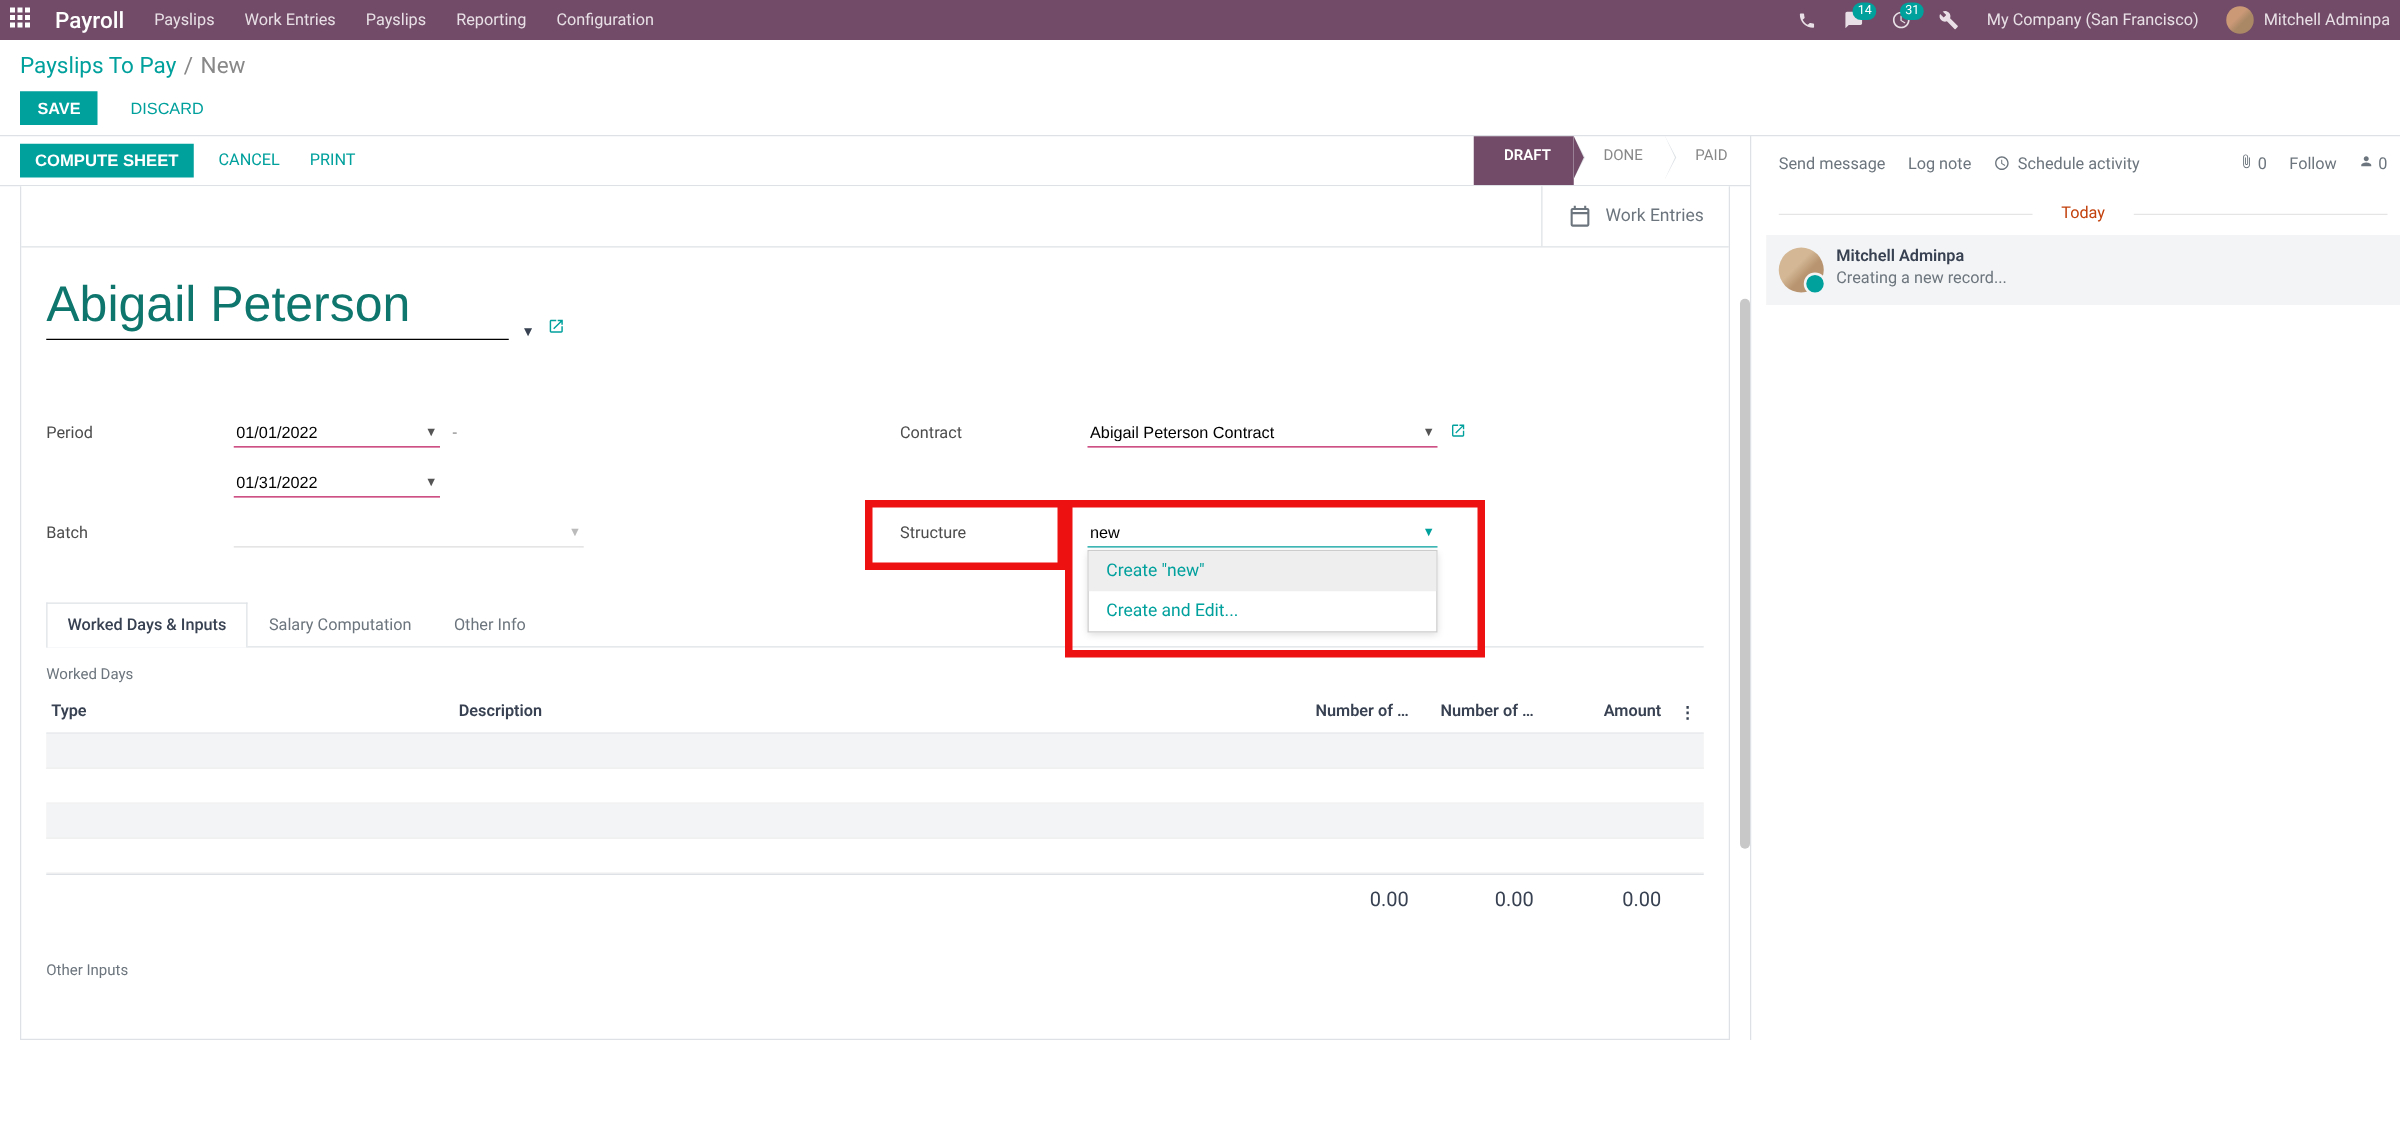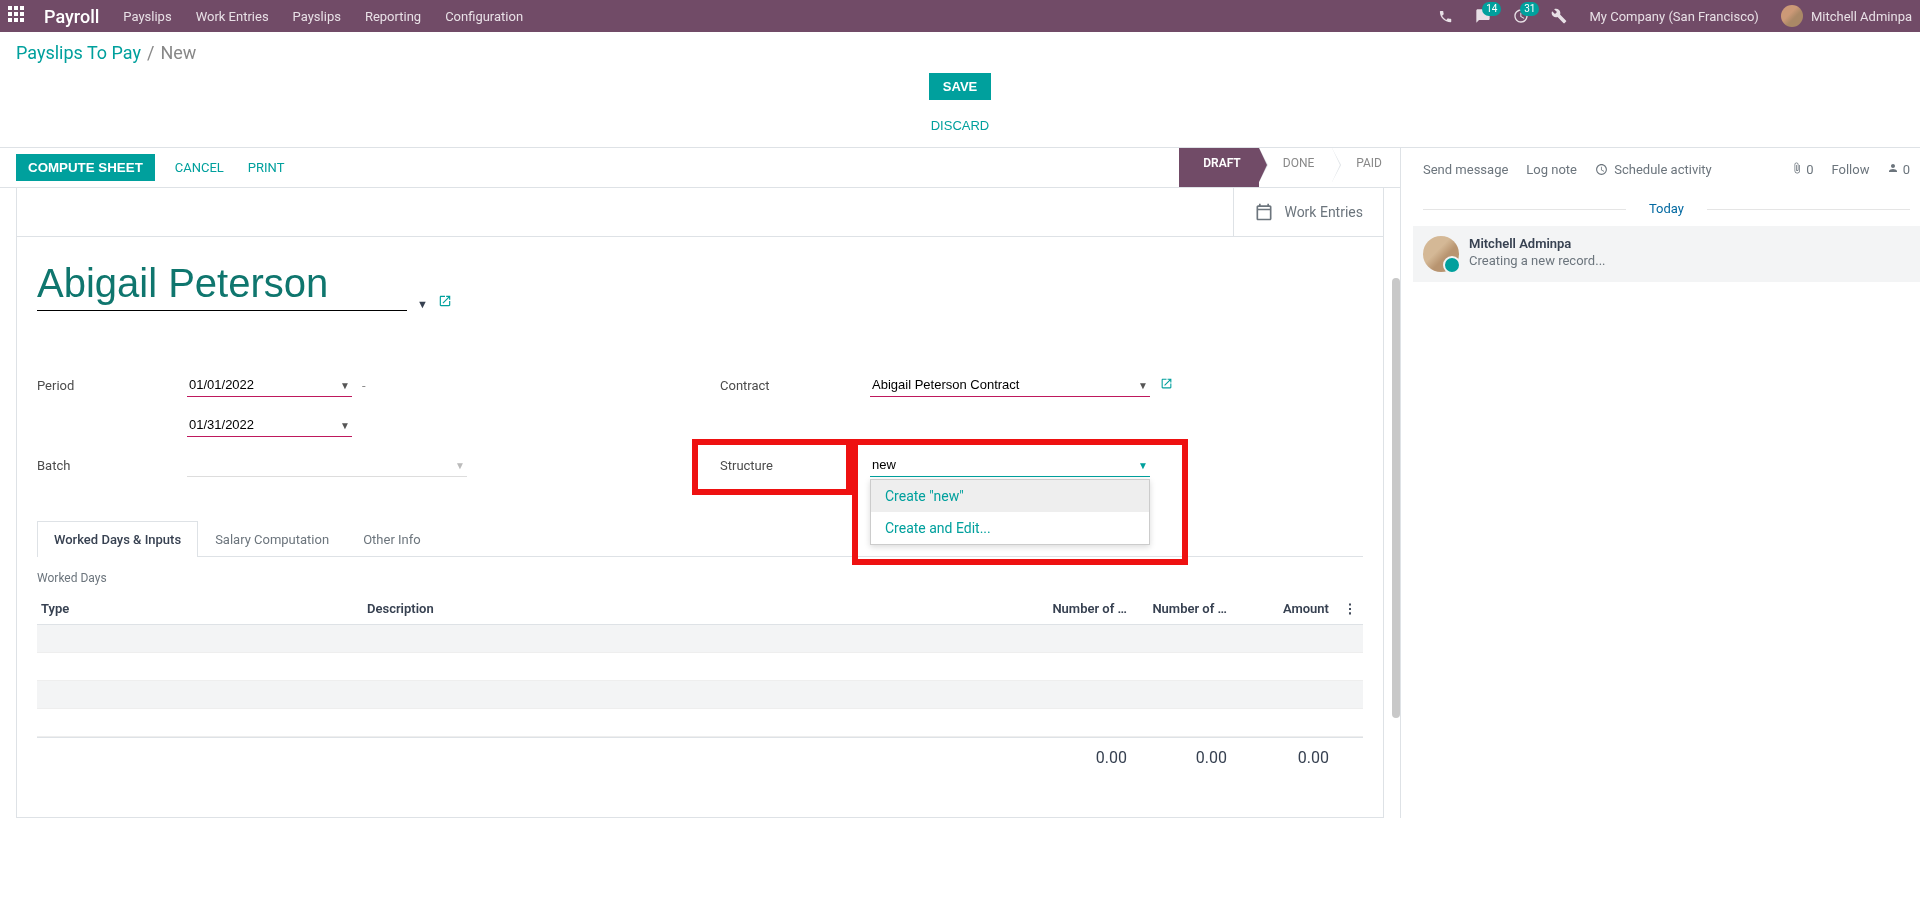--- a/index.html
+++ b/index.html
@@ -21,7 +21,7 @@
 .breadcrumb { font-size: 18px; color: #00A09D; display: flex; align-items: baseline; gap: 6px; }
 .breadcrumb .sep { color: #888; }
 .breadcrumb .current { color: #888; }
-.cp-buttons { margin: 10px 0 0 0; display: flex; gap: 12px; align-items: center; flex-direction: column; }
+.cp-buttons { margin: 10px 0 0 0; display: flex; gap: 12px; align-items: center; }
 .btn { padding: 6px 14px; font-size: 13px; cursor: pointer; border: none; background: transparent; }
 .btn-primary { background: #00A09D; color: #fff; font-weight: 600; }
 .btn-link { color: #00A09D; background: transparent; }

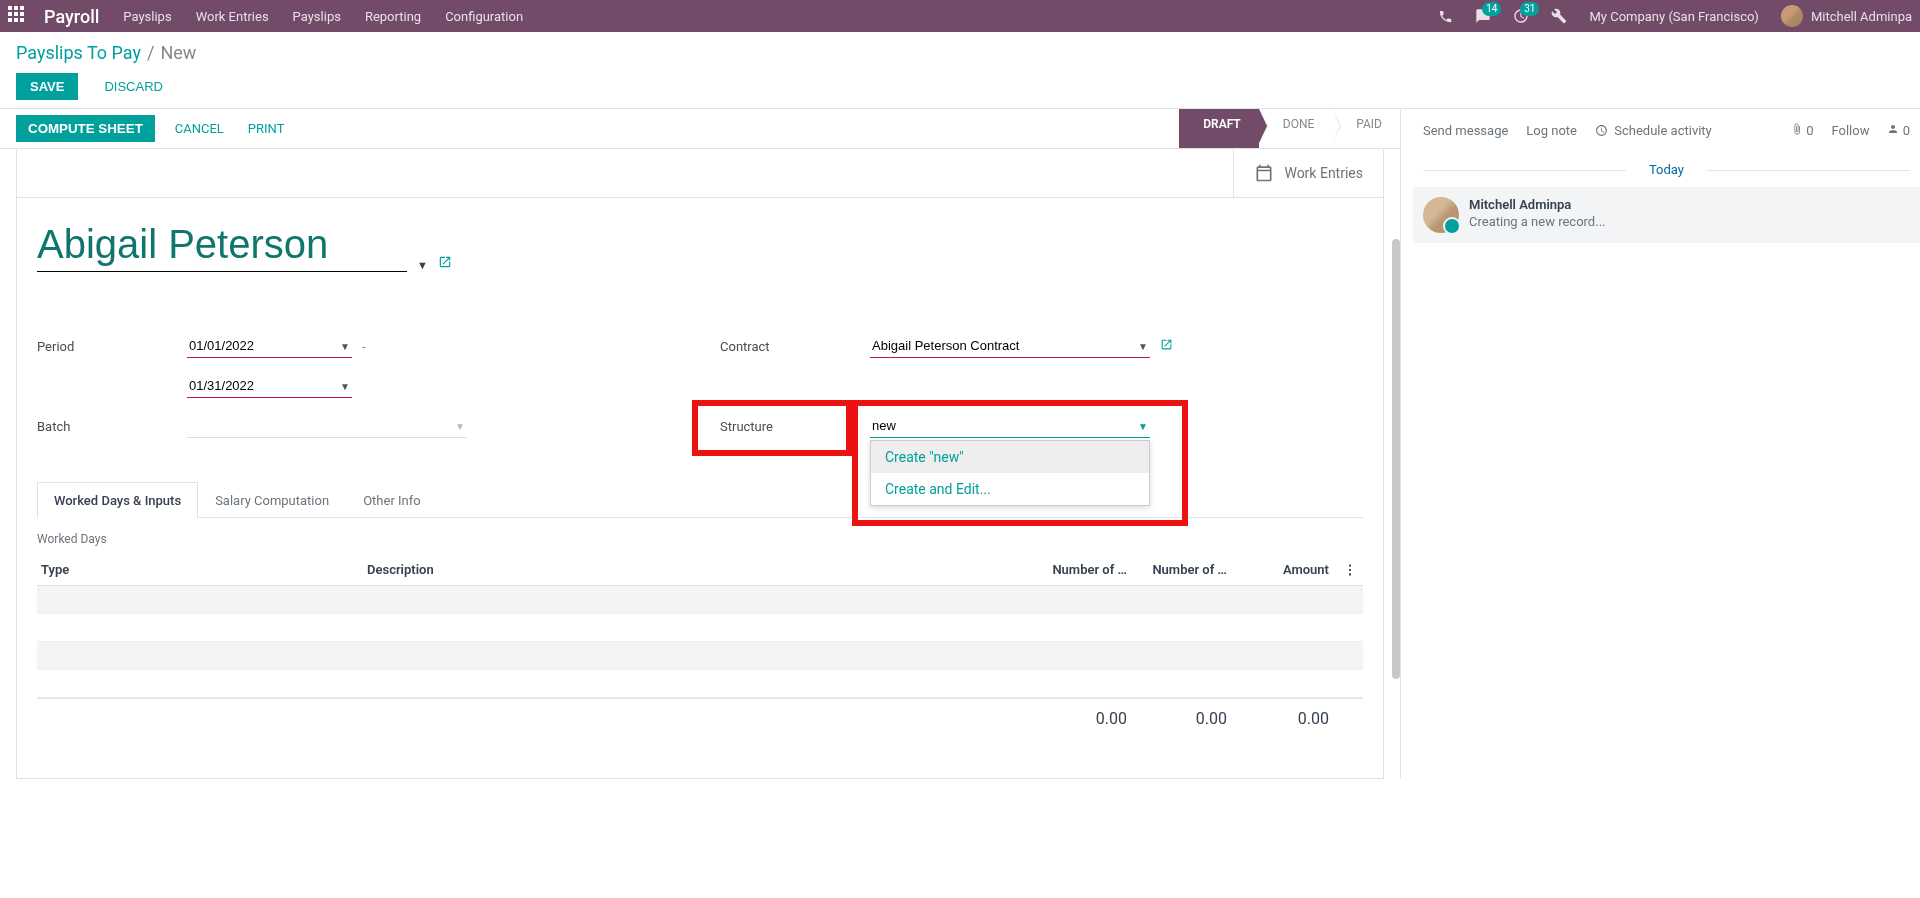--- a/index.html
+++ b/index.html
@@ -104,7 +104,7 @@
 .chatter-head { display: flex; gap: 18px; align-items: center; padding: 6px 10px; color: #6c757d; font-size: 13px; }
 .chatter-head .ch-item { cursor: pointer; }
 .chatter-head .spacer { flex: 1; }
-.chatter-sep { text-align: center; margin: 18px 0 10px; position: relative; color: #0369a1; font-size: 13px; }
+.chatter-sep { text-align: center; margin: 18px 0 10px; position: relative; color: #c2410c; font-size: 13px; }
 .chatter-sep::before, .chatter-sep::after { content: ""; position: absolute; top: 50%; width: 40%; border-top: 1px solid #e5e5e5; }
 .chatter-sep::before { left: 10px; }
 .chatter-sep::after { right: 10px; }

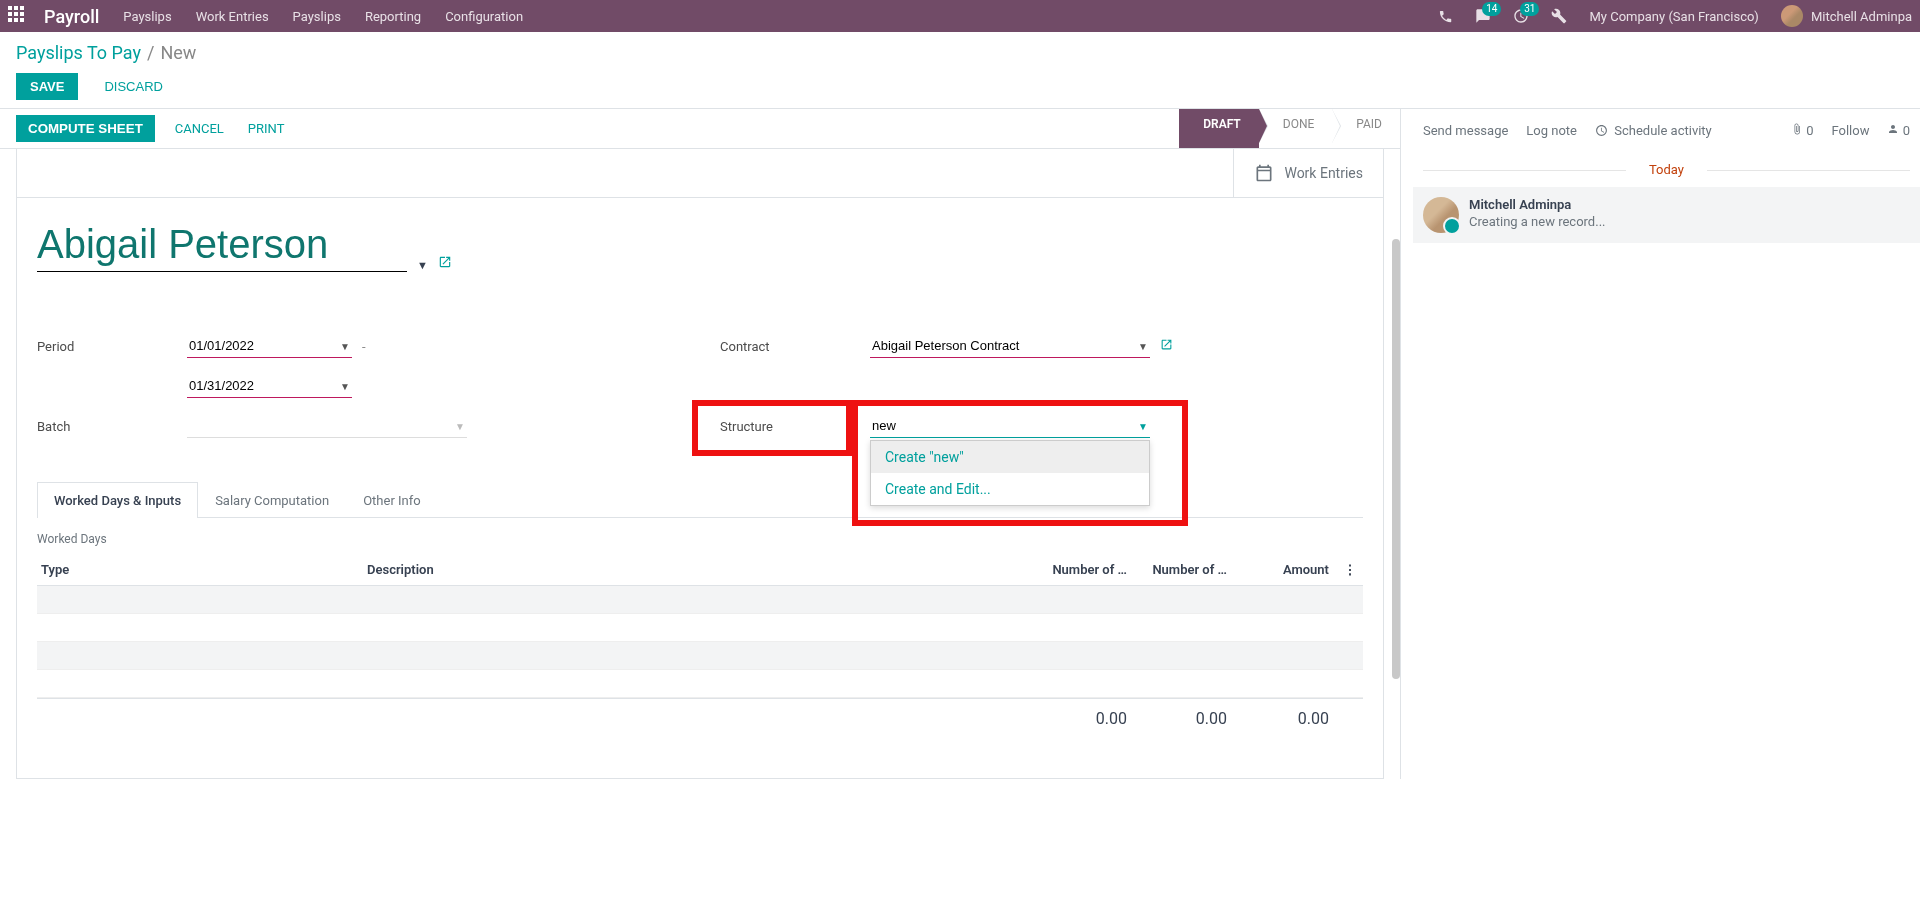--- a/index.html
+++ b/index.html
@@ -309,6 +309,7 @@
             <div class="cnum-last">0.00</div>
             <div class="menu-col"></div>
           </div>
+          <div class="section-label" style="margin-top:30px;">Other Inputs</div>
         </div>
       </div>
     </div>

